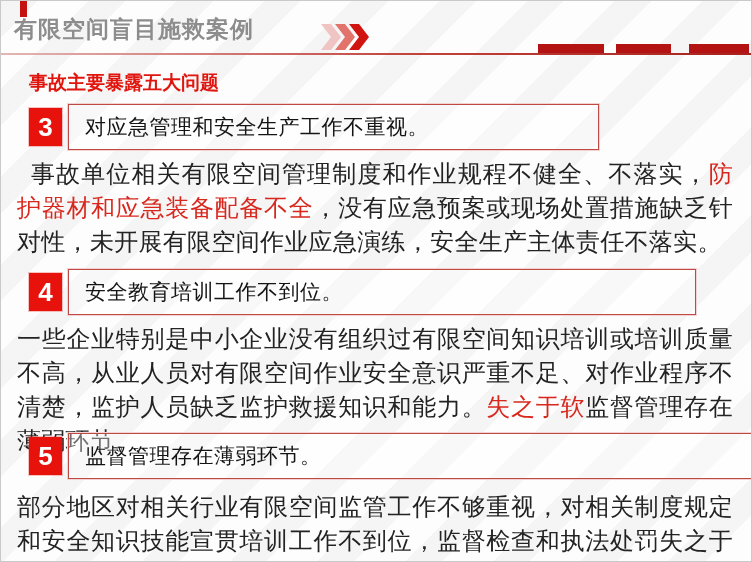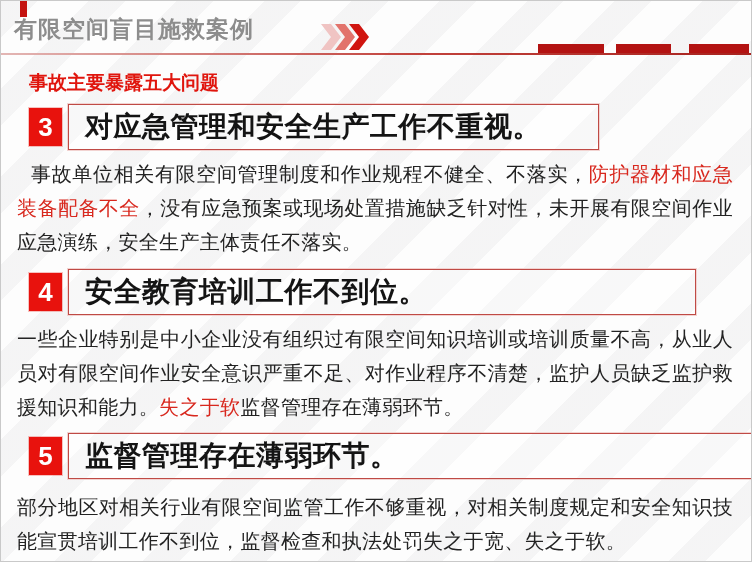--- a/index.html
+++ b/index.html
@@ -61,7 +61,7 @@
   .heading-box-3 { width:531px; }
   .heading-box-4 { width:628px;align-items:center; }
   .heading-box-5 { width:744px; }
-  .heading-text { font-size:28px; font-weight:700; color:#141414; letter-spacing:0.5px; white-space:nowrap; }
+  .heading-text { font-size:21px; font-weight:400; color:#141414; letter-spacing:0.5px; white-space:nowrap; }
 
   
   .para {

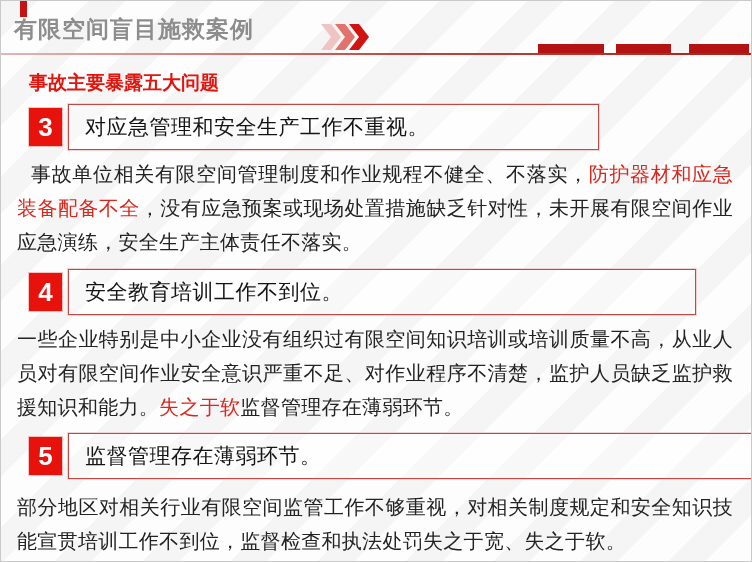--- a/index.html
+++ b/index.html
@@ -66,7 +66,7 @@
   
   .para {
     position:absolute; left:16px; width:716px;
-    font-size:20px; line-height:34px; color:#232323;
+    font-size:24px; line-height:34px; color:#232323;
     text-align:justify; font-weight:500; letter-spacing:0.3px;
   }
   .para-1 { top:156px; text-indent:14px; }

